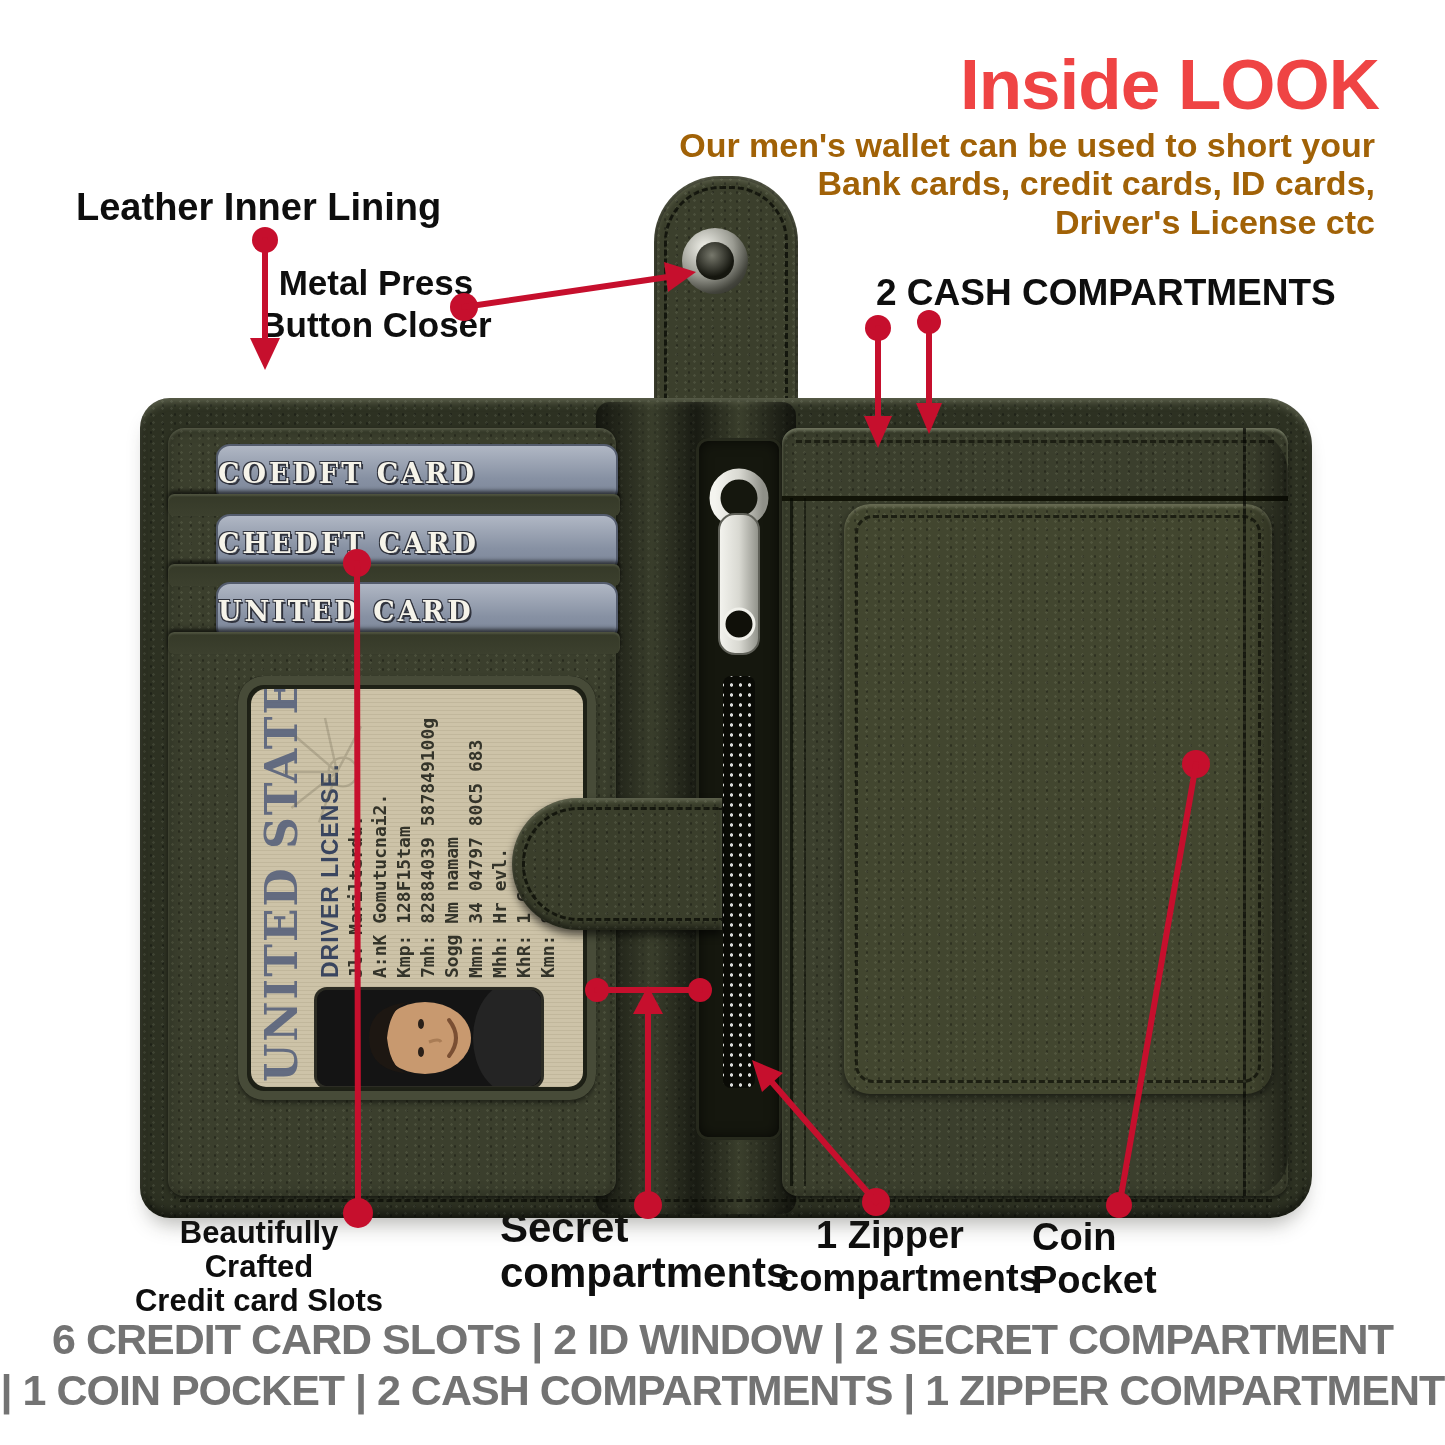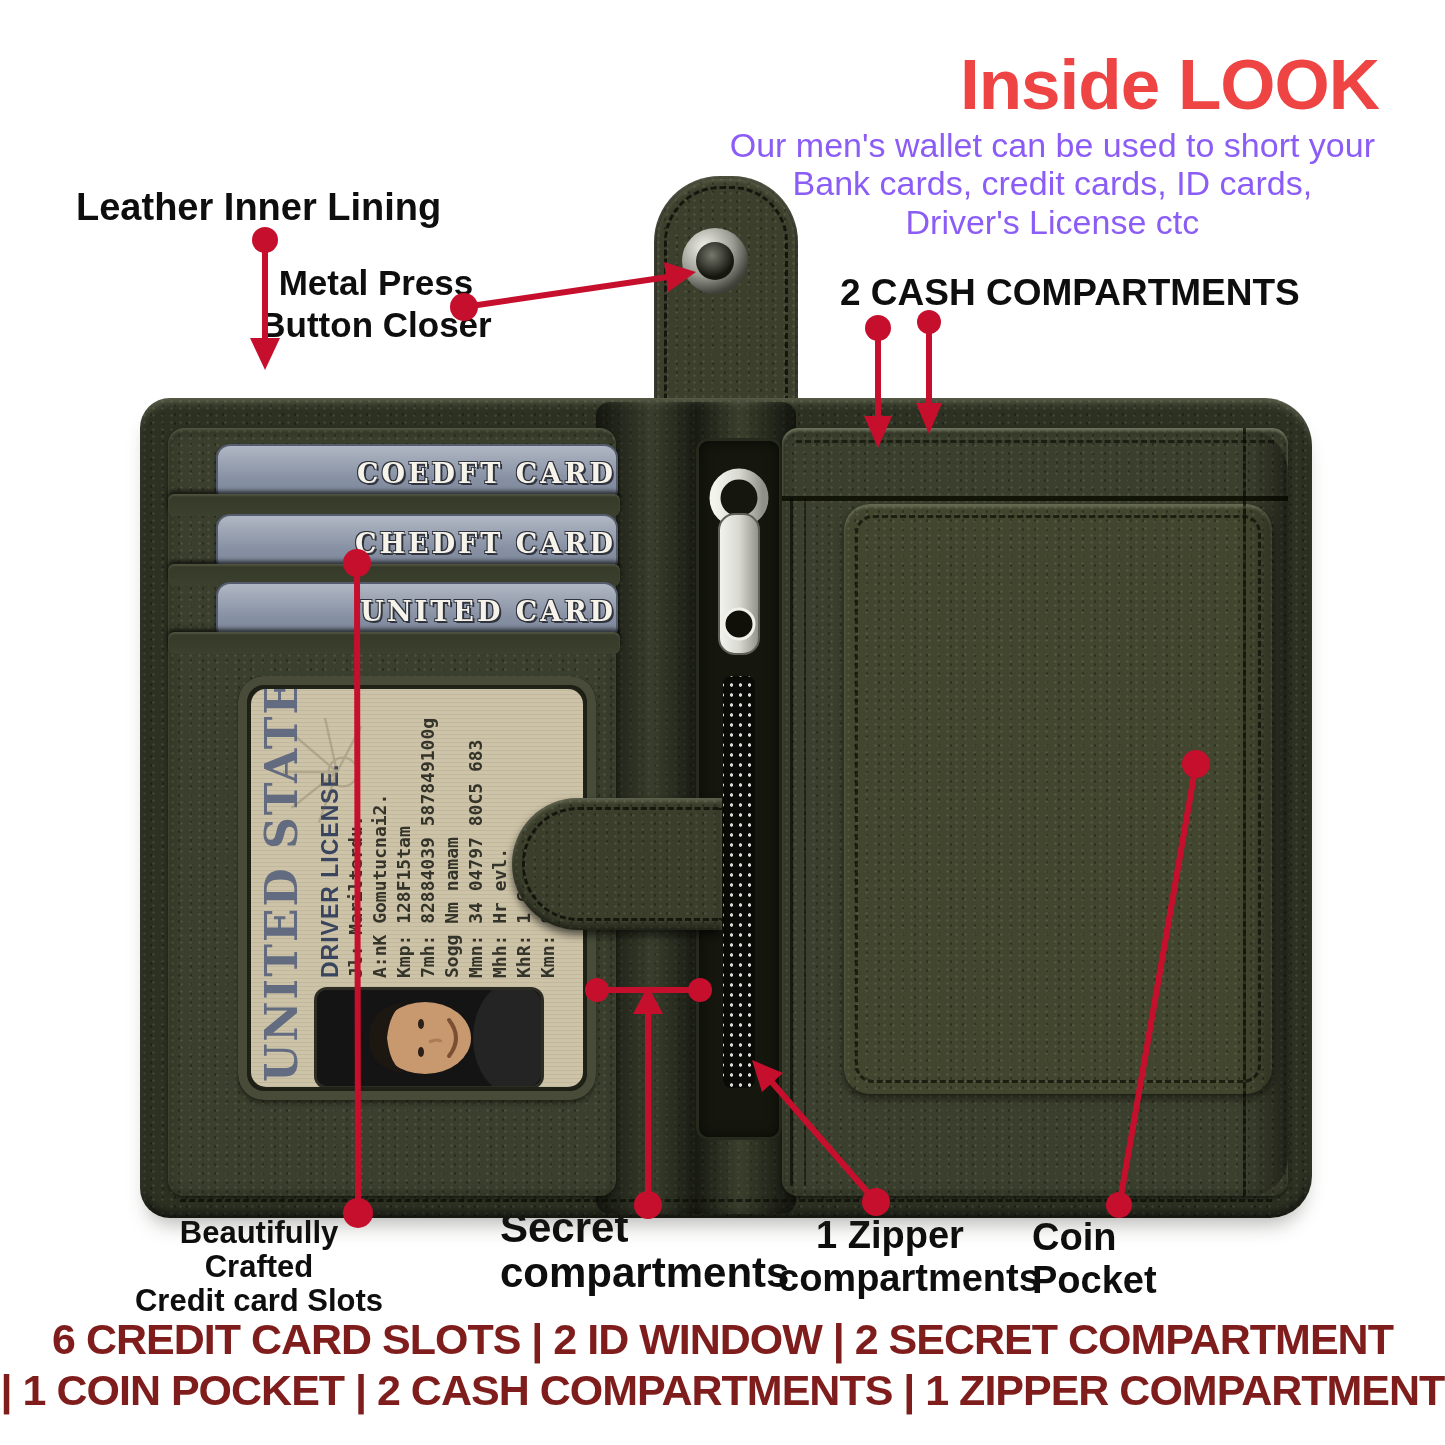--- a/index.html
+++ b/index.html
@@ -9,7 +9,7 @@
 
   
   .title{right:66px;top:44px;font-size:71px;font-weight:bold;letter-spacing:-1px;color:#ef4444;}
-  .subtitle{right:70px;top:126px;text-align:center;font-size:34px;font-weight:normal;color:#8b5cf6;line-height:1.13;}
+  .subtitle{right:70px;top:126px;text-align:right;font-size:34px;font-weight:bold;color:#a16207;line-height:1.13;}
   .lbl{color:#0e0e0e;font-weight:bold;}
   .lbl-leather{left:76px;top:186px;font-size:38px;}
   .lbl-metal{left:246px;top:262px;width:260px;text-align:center;font-size:35px;line-height:1.2;}

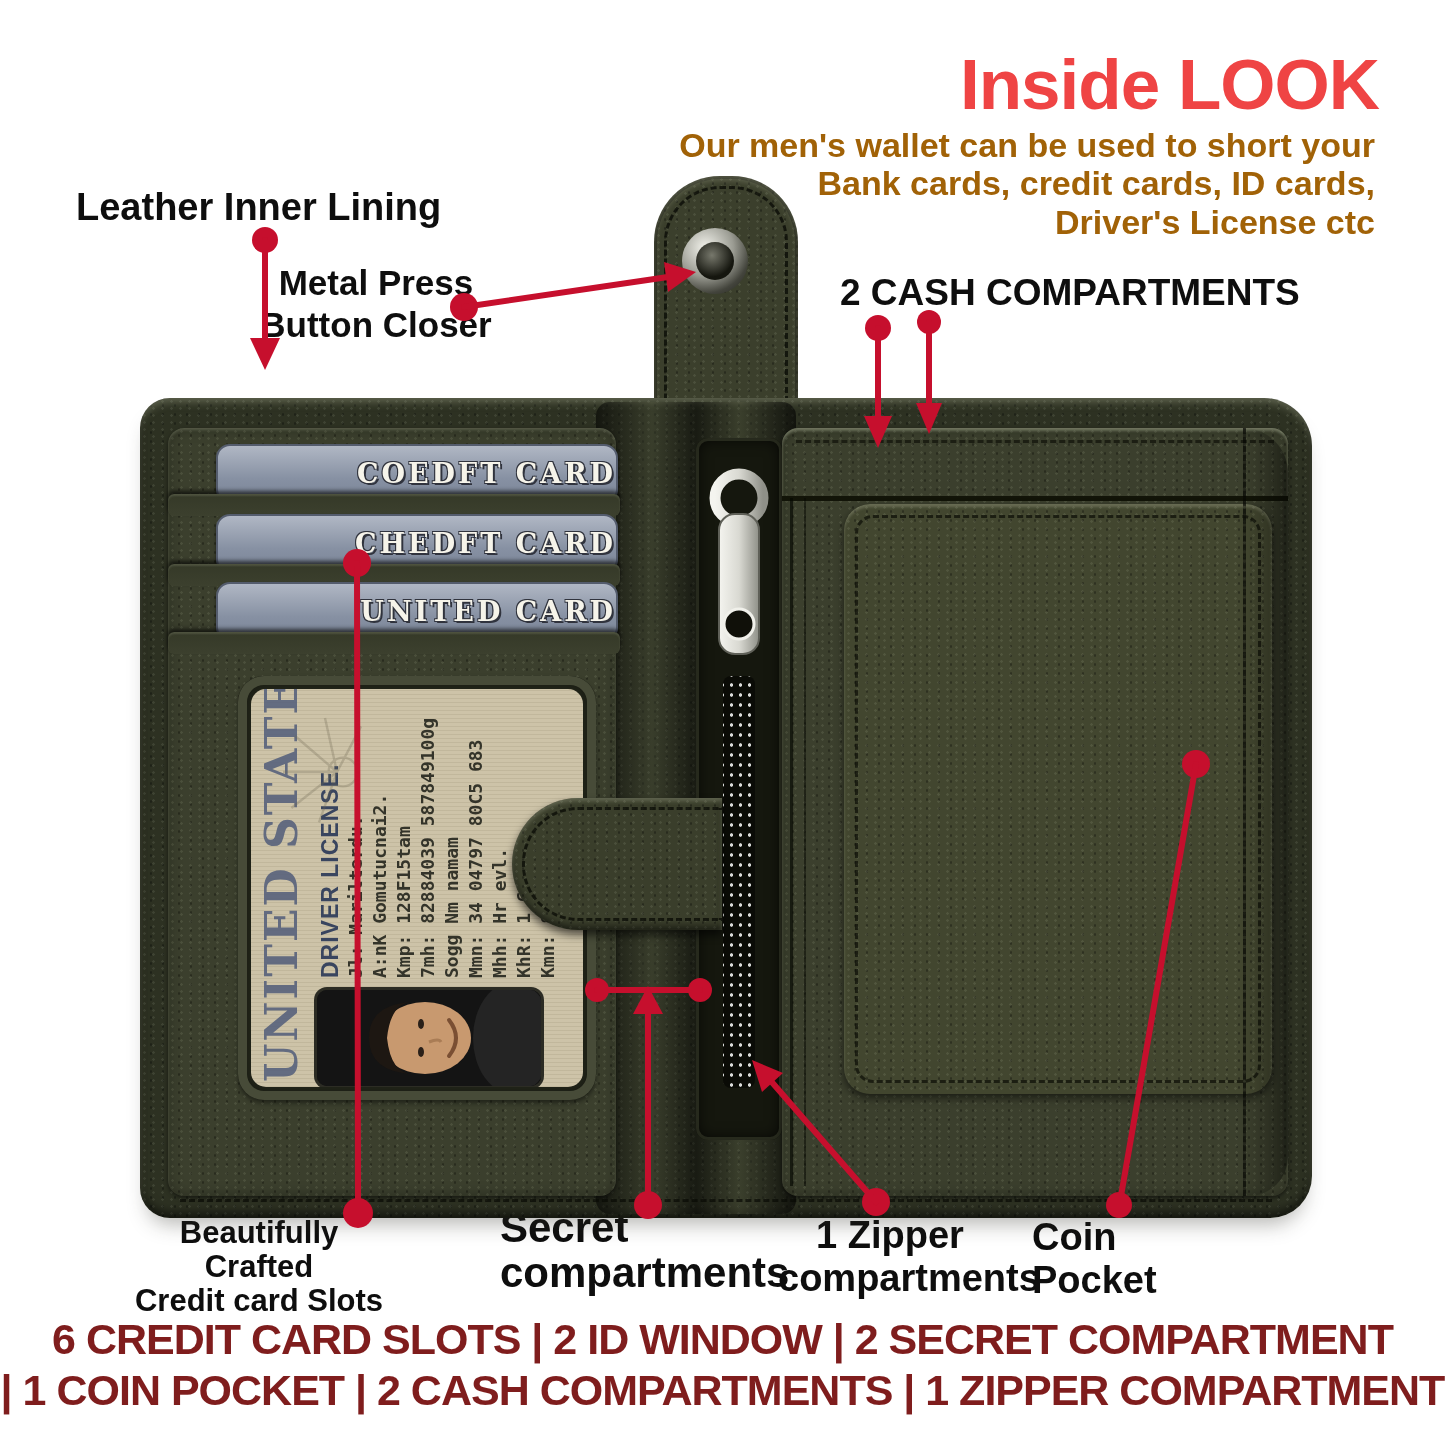--- a/index.html
+++ b/index.html
@@ -13,7 +13,7 @@
   .lbl{color:#0e0e0e;font-weight:bold;}
   .lbl-leather{left:76px;top:186px;font-size:38px;}
   .lbl-metal{left:246px;top:262px;width:260px;text-align:center;font-size:35px;line-height:1.2;}
-  .lbl-cash{left:840px;top:272px;font-size:37px;}
+  .lbl-cash{left:876px;top:272px;font-size:37px;}
   .lbl-crafted{left:128px;top:1216px;width:262px;text-align:center;font-size:31px;line-height:1.1;}
   .lbl-secret{left:500px;top:1206px;width:260px;text-align:left;font-size:42px;line-height:1.07;}
   .lbl-zipper{left:778px;top:1214px;width:224px;text-align:center;font-size:38px;line-height:1.12;}

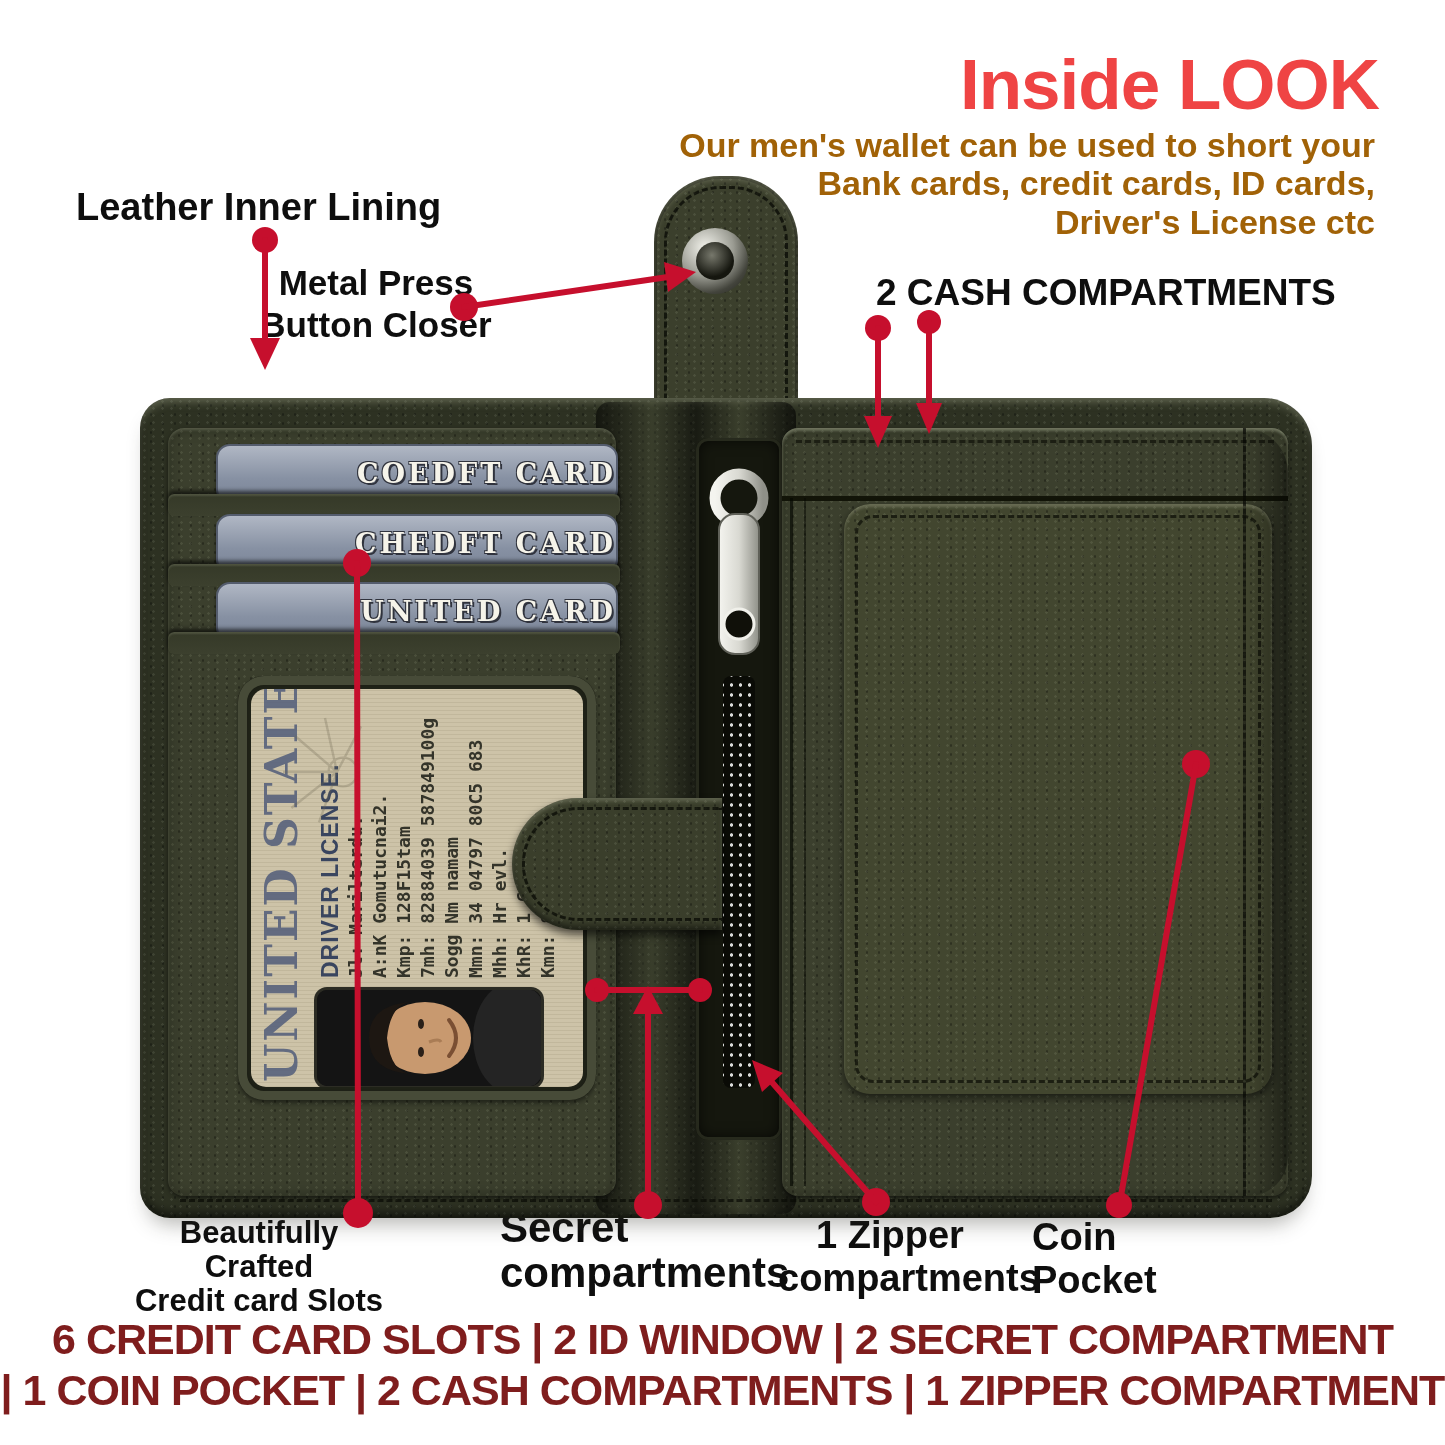--- a/index.html
+++ b/index.html
@@ -56,7 +56,7 @@
   .card{position:absolute;inset:0;border-radius:14px 14px 12px 12px;
         background:linear-gradient(180deg,#b0b7c4,#8791a3 60%,#7b8598);
         border:2px solid #545c6d;box-shadow:0 2px 3px rgba(0,0,0,.55);
-        display:flex;align-items:center;justify-content:flex-end;}
+        display:flex;align-items:center;justify-content:flex-start;}
   .card span{font-family:"DejaVu Serif",serif;font-weight:bold;font-size:27px;letter-spacing:3px;color:#f6f4ea;
         text-shadow:2px 2px 0 #30333d,-1px -1px 0 #30333d,1px -1px 0 #30333d,-1px 1px 0 #30333d;}
   .slot-lip{position:absolute;left:-48px;right:-2px;bottom:-14px;height:22px;border-radius:6px;

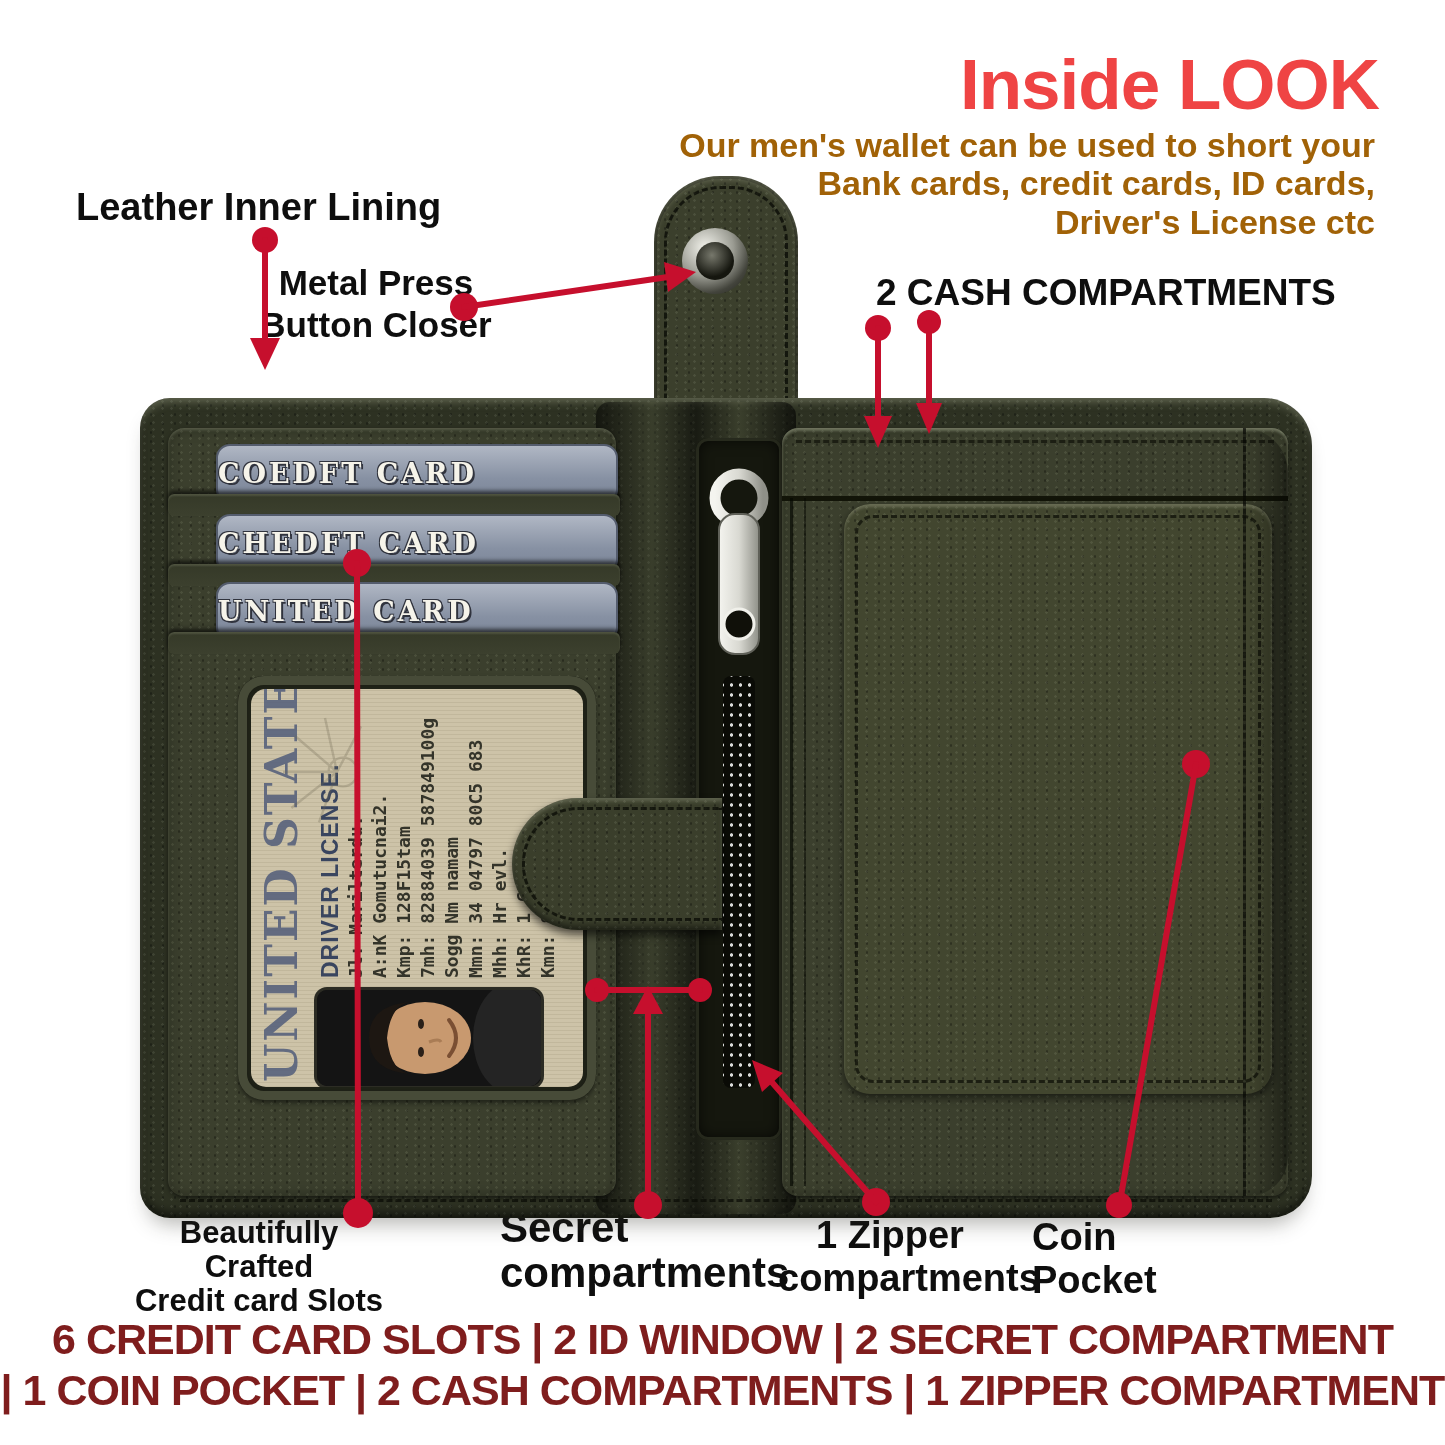--- a/index.html
+++ b/index.html
@@ -19,7 +19,7 @@
   .lbl-zipper{left:778px;top:1214px;width:224px;text-align:center;font-size:38px;line-height:1.12;}
   .lbl-coin{left:1032px;top:1216px;width:170px;font-size:38px;}
   .summary{left:0;top:1314px;width:1445px;text-align:center;font-size:43px;font-weight:bold;
-           color:#7f1d1d;line-height:1.18;letter-spacing:-1px;}
+           color:#737373;line-height:1.18;letter-spacing:-1px;}
 
   
   .leather{background-image:

